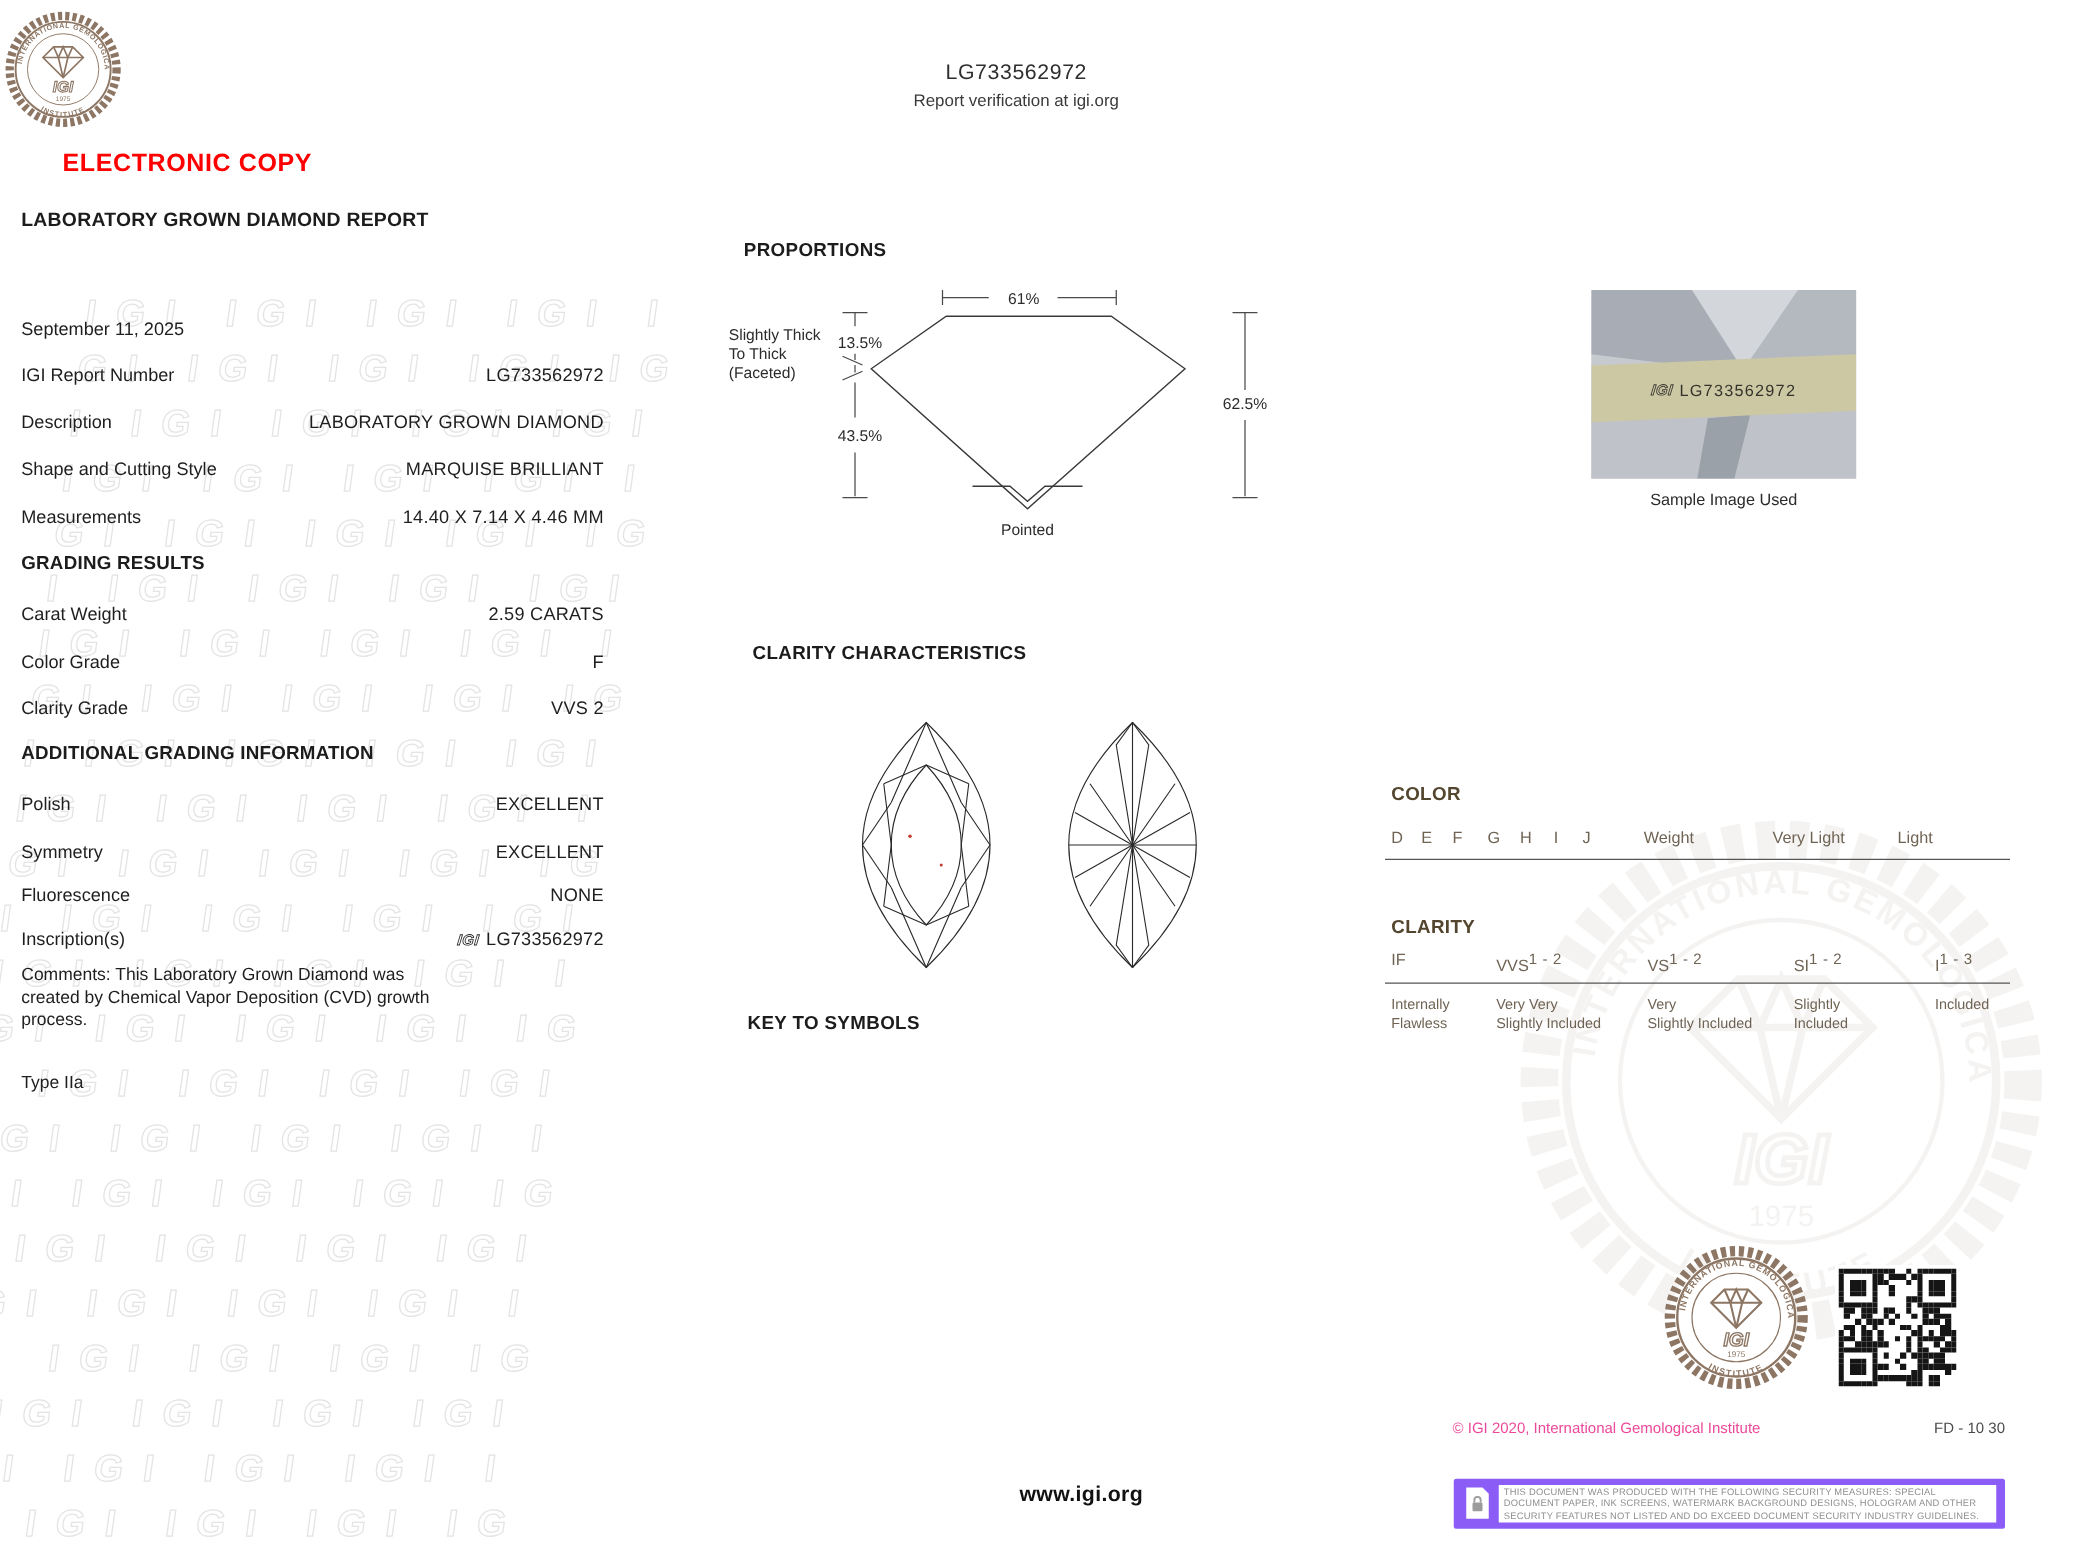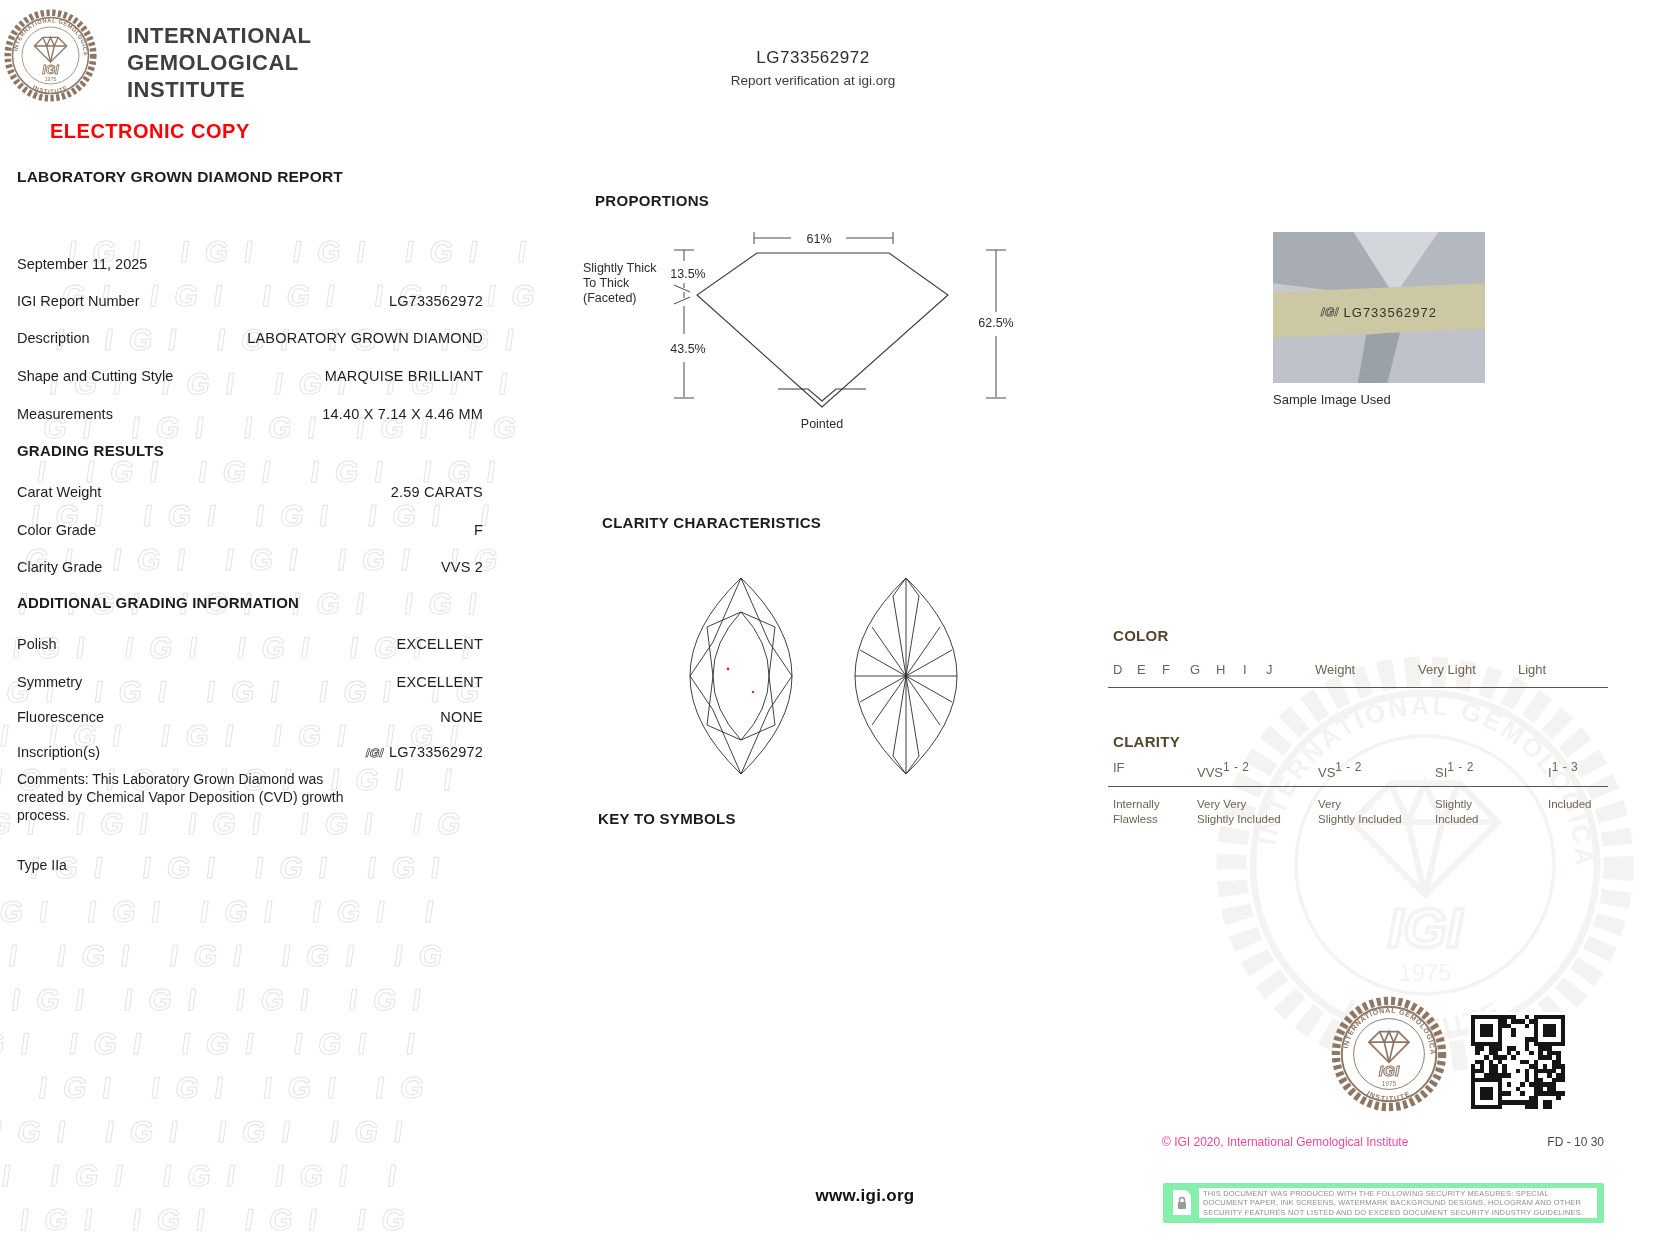--- a/index.html
+++ b/index.html
@@ -92,11 +92,6 @@
     <use href="#igi-seal" width="95" height="95"></use>
   </svg>
 
-  <div class="abs z org-title" style="left:127px;top:22px">
-    <div>INTERNATIONAL</div>
-    <div>GEMOLOGICAL</div>
-    <div>INSTITUTE</div>
-  </div>
 
   <div class="abs z rep-num" style="left:663px;top:48px;width:300px">LG733562972</div>
   <div class="abs z verif" style="left:663px;top:73px;width:300px">Report verification at igi.org</div>

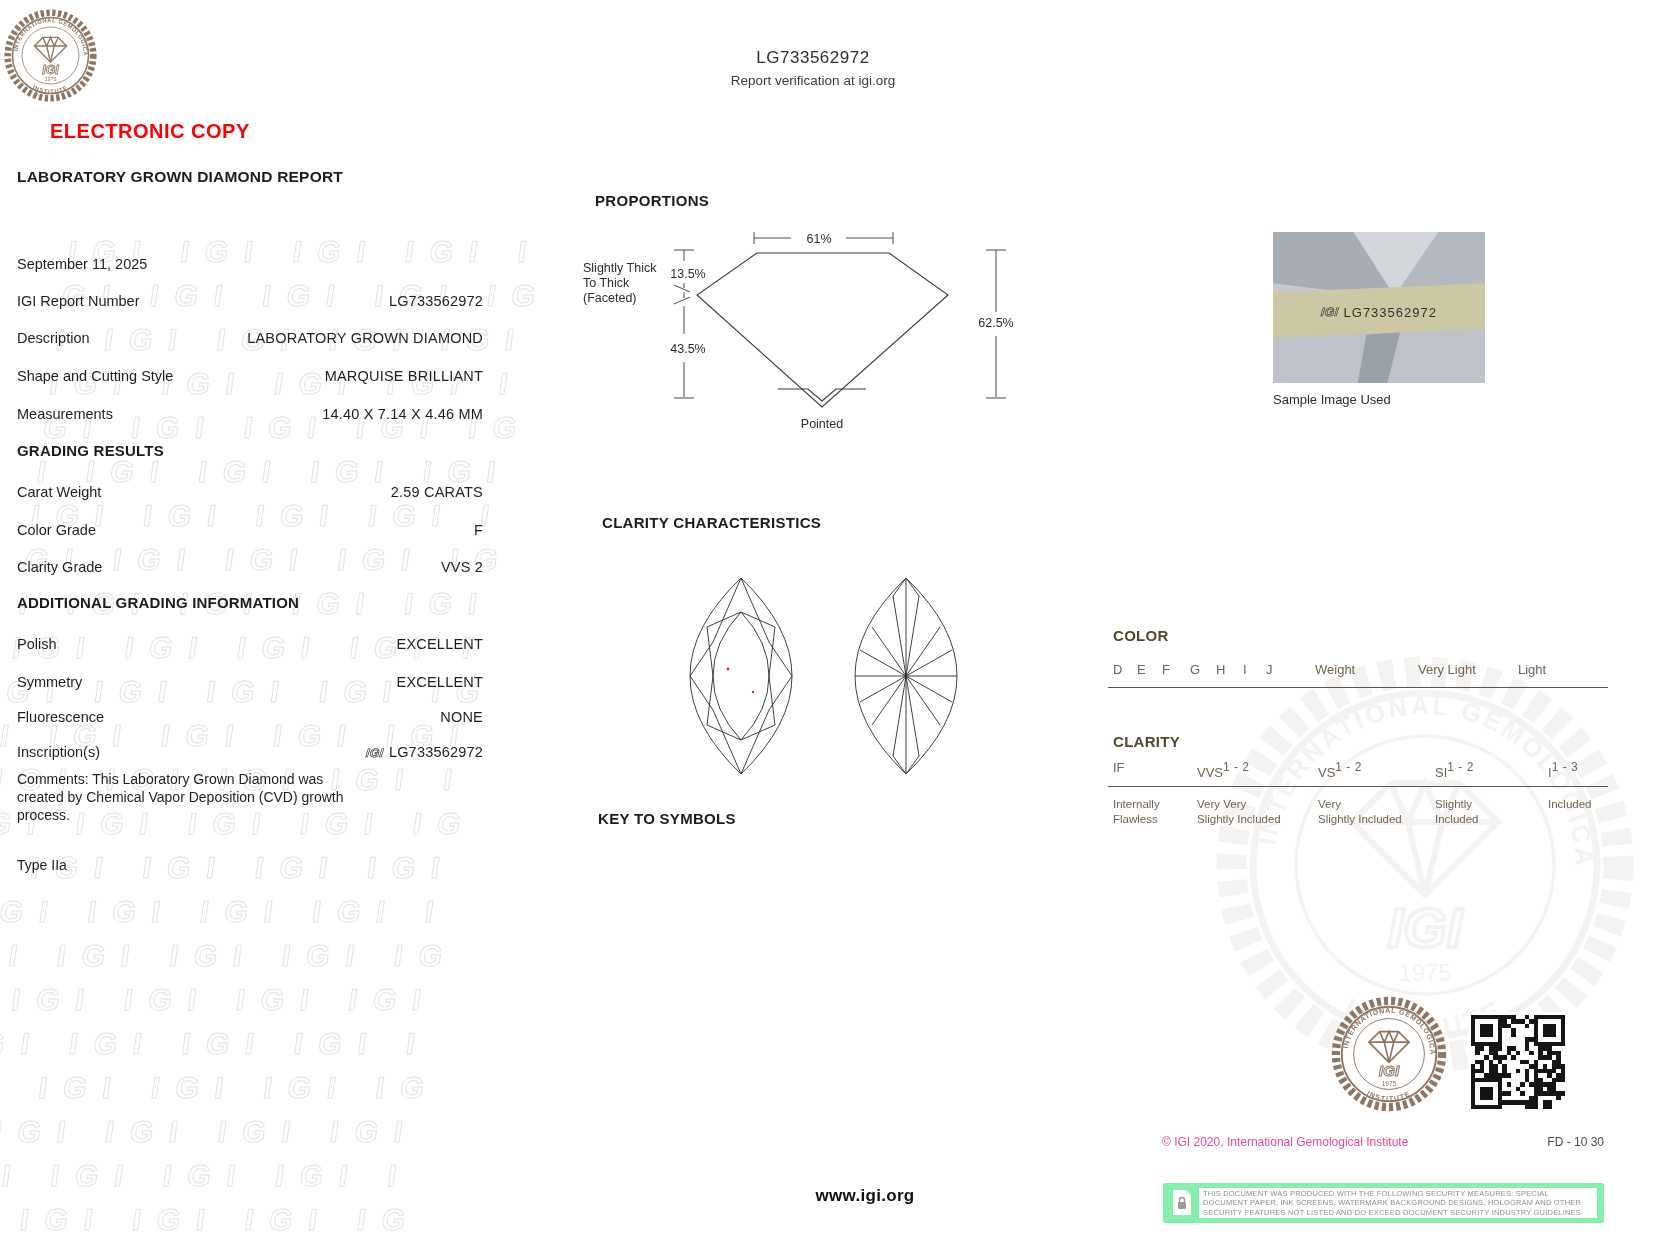--- a/index.html
+++ b/index.html
@@ -33,7 +33,7 @@
   .sample-img .f{position:absolute;left:0;top:0;width:100%;height:100%;}
   .band-txt{position:absolute;left:0;top:58px;width:100%;height:44px;display:flex;align-items:center;justify-content:center;
             font-size:13px;color:#33332c;letter-spacing:1px;}
-  .caption{font-size:13px;color:#2b2b2b;}
+  .caption{font-size:13px;color:#2b2b2b;text-align:center;}
   .scale-h{font-size:15px;font-weight:bold;color:#54462e;letter-spacing:.3px;}
   .scale-item{position:absolute;font-size:13px;color:#6f6354;}
   .scale-line{position:absolute;border-top:1.5px solid #555;width:500px;left:1108px;}

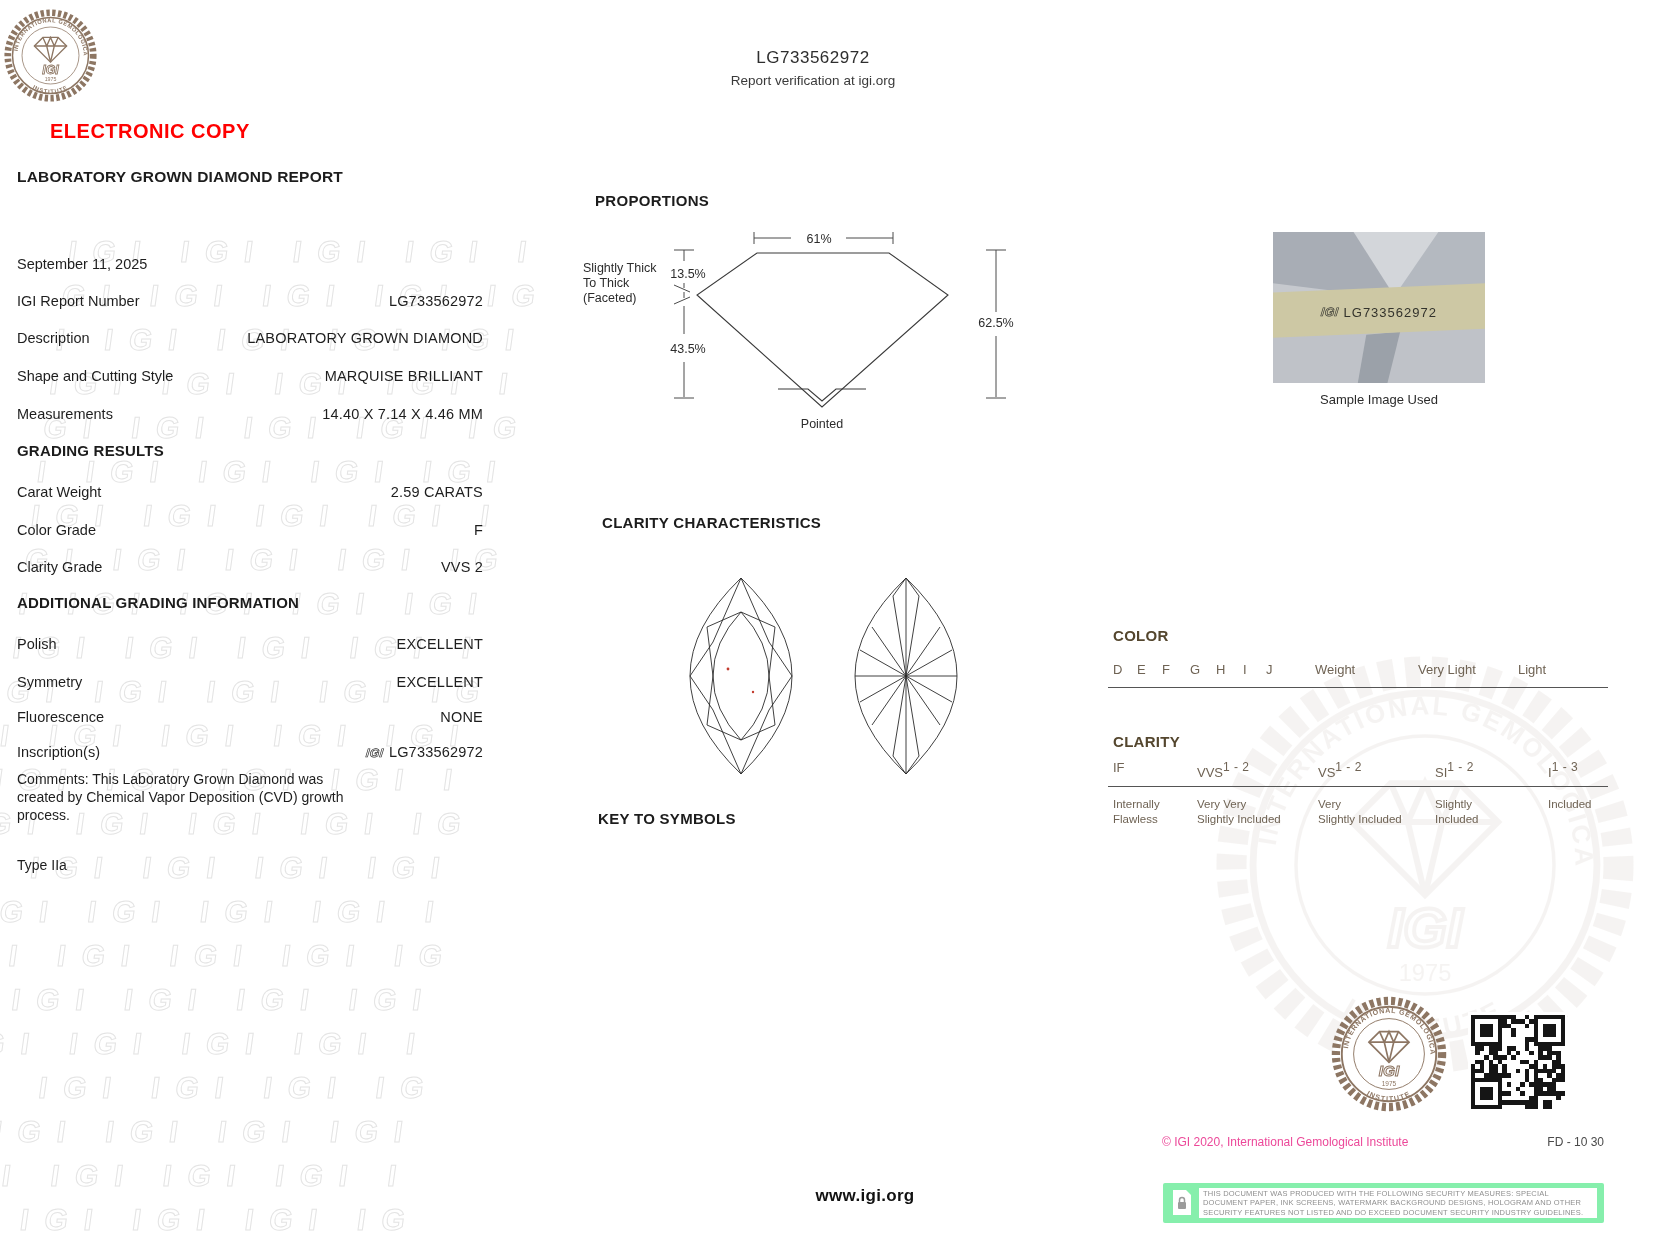--- a/index.html
+++ b/index.html
@@ -45,7 +45,7 @@
   .formcode{font-size:12px;color:#4a4a4a;text-align:right;}
   .website{font-size:17px;font-weight:bold;color:#111;text-align:center;letter-spacing:.3px;}
   
-  .secbar{position:absolute;left:1163px;top:1183px;width:441px;height:40px;background:#86efac;border-radius:2px;}
+  .secbar{position:absolute;left:1163px;top:1183px;width:441px;height:40px;background:#8b5cf6;border-radius:2px;}
   .secbar .inner{position:absolute;left:36px;top:5px;width:398px;height:30px;background:#fff;
       display:flex;align-items:center;}
   .sectext{font-size:7.5px;line-height:9.5px;color:#8f8f8f;padding:0 4px;letter-spacing:.2px;}

